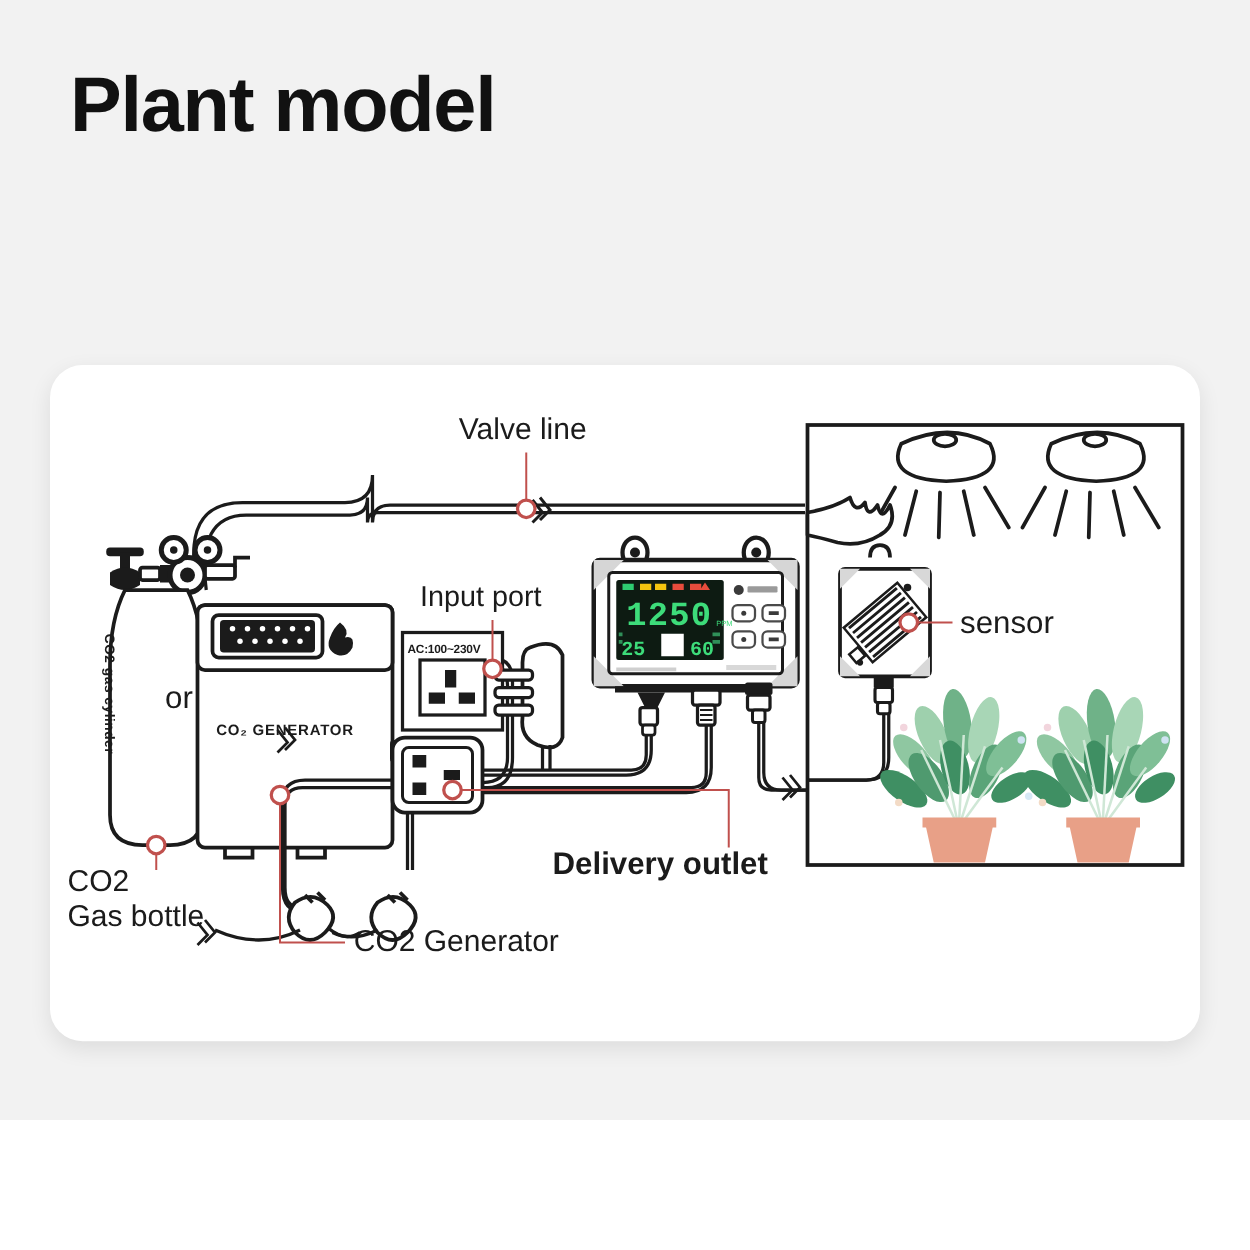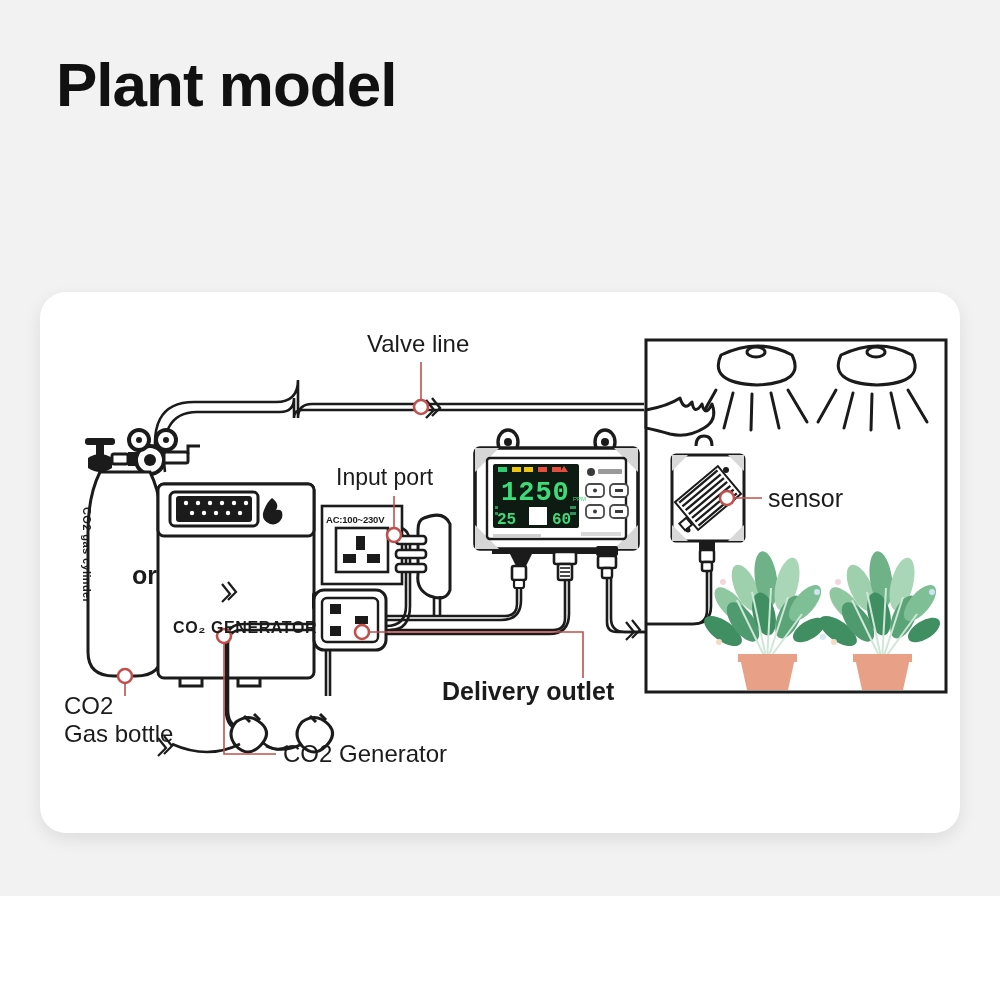--- a/index.html
+++ b/index.html
@@ -20,7 +20,7 @@
   #lbl-sensor{left:728px;top:192px;font-size:25px;}
   #lbl-delivery{left:402px;top:385px;font-size:25px;font-weight:bold;}
   #lbl-ac{left:286px;top:222px;font-size:9.5px;font-weight:700;letter-spacing:-0.2px;}
-  #lbl-or{left:92px;top:269px;font-size:25px;font-weight:700;}
+  #lbl-or{left:92px;top:252px;font-size:25px;font-weight:400;}
   #lbl-gen{left:133px;top:285px;font-size:16px;font-weight:700;letter-spacing:0.6px;margin-top:42px;}
   #lbl-cyl{left:53px;top:215px;font-size:11px;font-weight:700;letter-spacing:0.4px;
            transform:rotate(90deg);transform-origin:left top;}

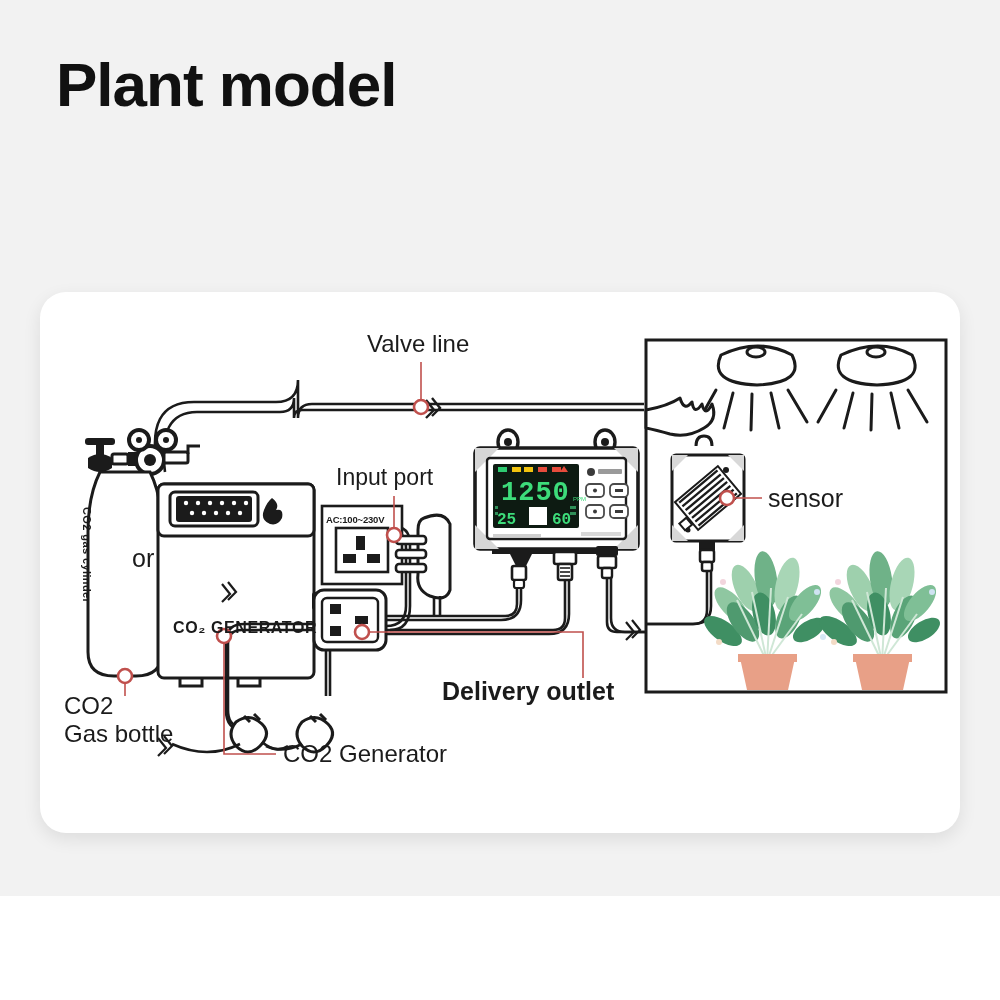--- a/index.html
+++ b/index.html
@@ -21,7 +21,7 @@
   #lbl-delivery{left:402px;top:385px;font-size:25px;font-weight:bold;}
   #lbl-ac{left:286px;top:222px;font-size:9.5px;font-weight:700;letter-spacing:-0.2px;}
   #lbl-or{left:92px;top:252px;font-size:25px;font-weight:400;}
-  #lbl-gen{left:133px;top:285px;font-size:16px;font-weight:700;letter-spacing:0.6px;margin-top:42px;}
+  #lbl-gen{left:133px;top:285px;font-size:12px;font-weight:700;letter-spacing:0.6px;}
   #lbl-cyl{left:53px;top:215px;font-size:11px;font-weight:700;letter-spacing:0.4px;
            transform:rotate(90deg);transform-origin:left top;}
   #lbl-co2bottle{left:24px;top:400px;font-size:24px;line-height:1.17;}

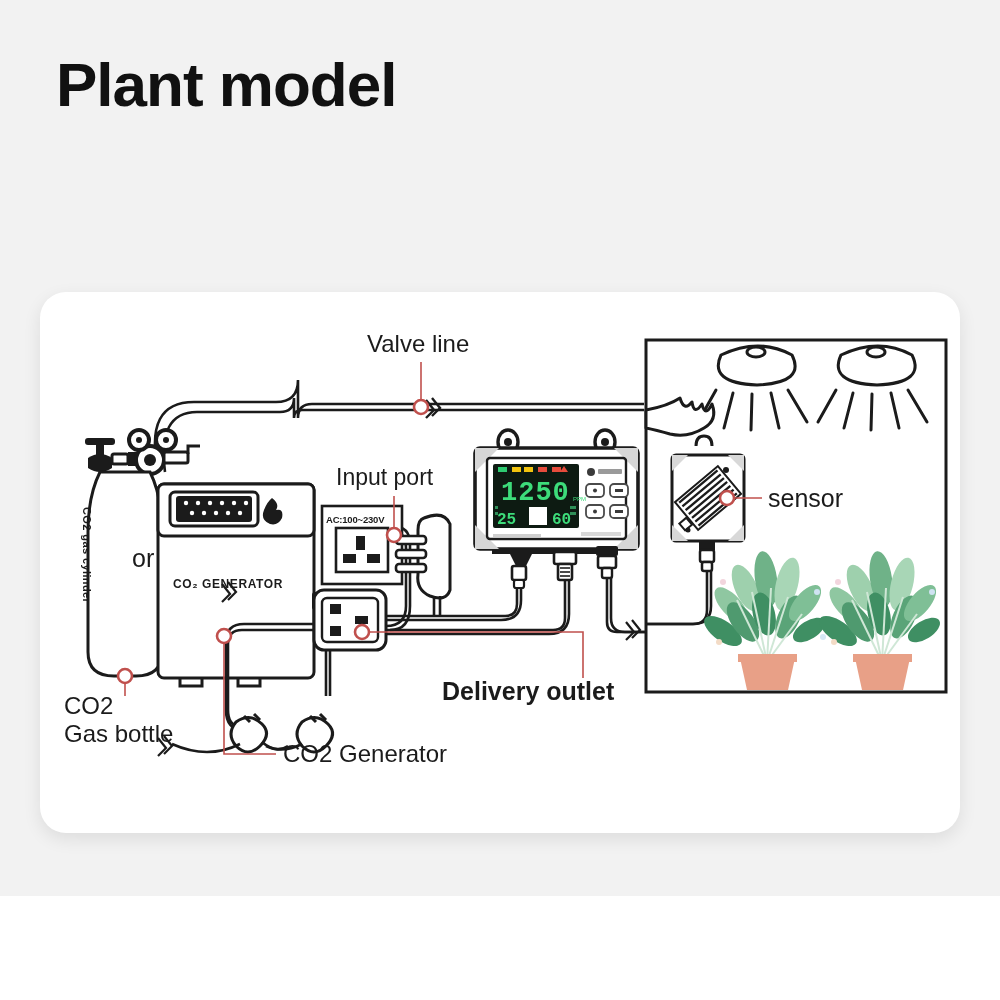--- a/index.html
+++ b/index.html
@@ -24,7 +24,7 @@
   #lbl-gen{left:133px;top:285px;font-size:12px;font-weight:700;letter-spacing:0.6px;}
   #lbl-cyl{left:53px;top:215px;font-size:11px;font-weight:700;letter-spacing:0.4px;
            transform:rotate(90deg);transform-origin:left top;}
-  #lbl-co2bottle{left:24px;top:400px;font-size:24px;line-height:1.17;}
+  #lbl-co2bottle{left:14px;top:400px;font-size:24px;line-height:1.17;}
   #lbl-co2gen{left:243px;top:448px;font-size:24px;}
 </style>
 </head>

